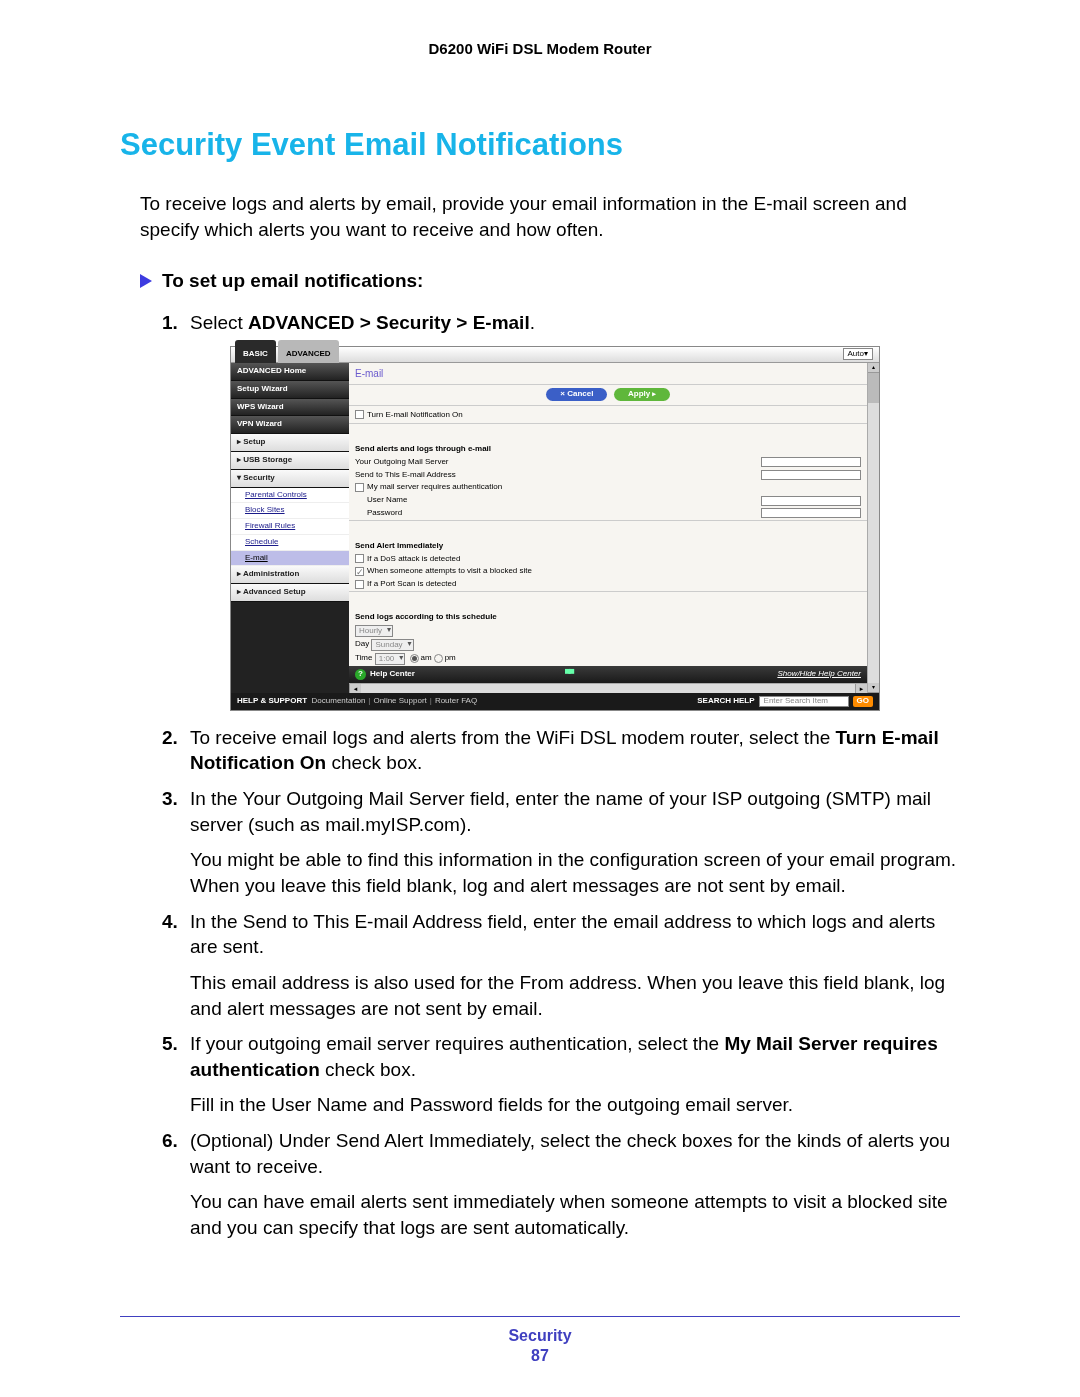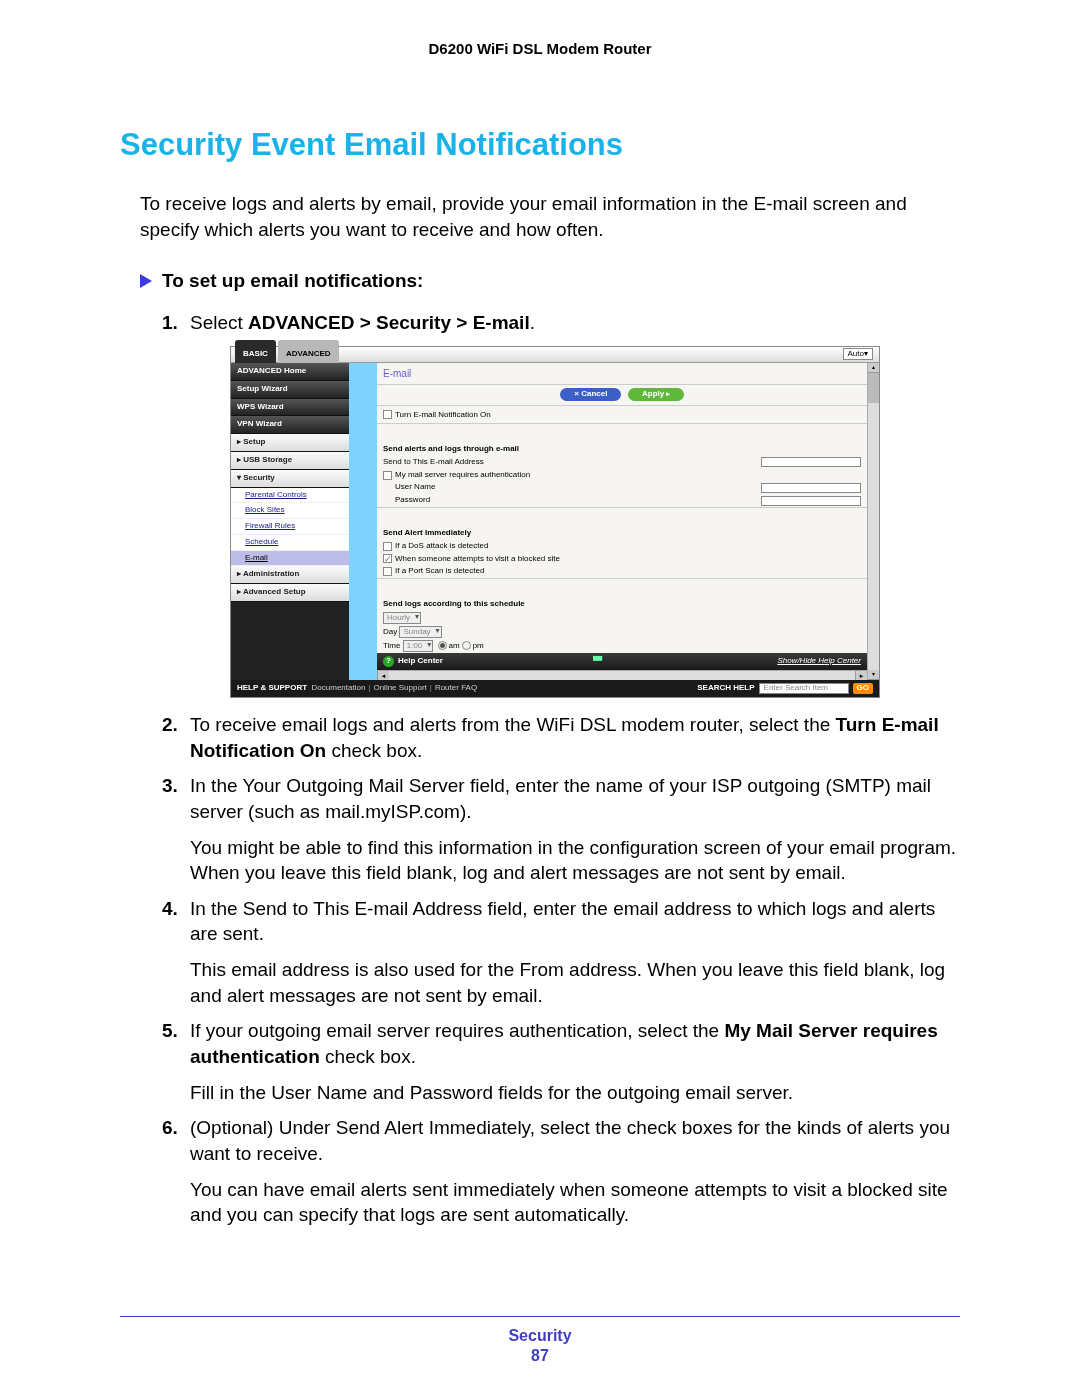--- a/index.html
+++ b/index.html
@@ -110,8 +110,7 @@
   }
   .shot-body {
     display: flex;
-    background: #7dd3fc;
-    gap: 28px;
+    background: #8b5cf6;
   }
   .sidebar {
     width: 118px;

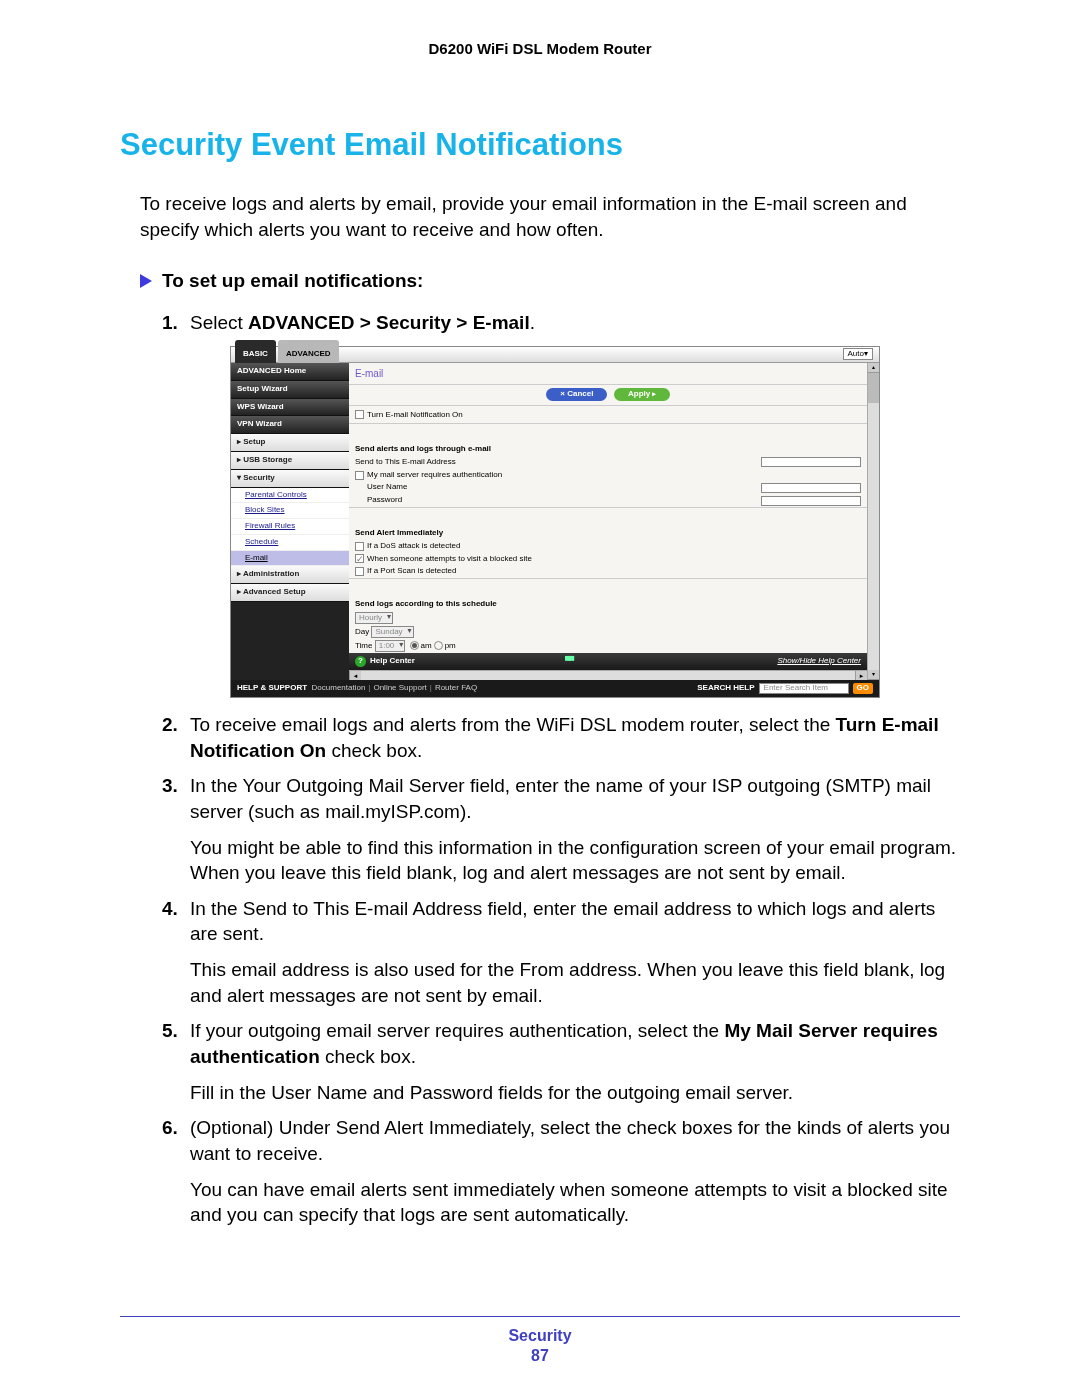--- a/index.html
+++ b/index.html
@@ -293,6 +293,10 @@
 
           <div class="cblock-h">Send alerts and logs through e-mail</div>
           <div class="field-row">
+              <span class="fname">Your Outgoing Mail Server</span>
+              <span class="finput"></span>
+            </div>
+          <div class="field-row">
               <span class="fname">Send to This E-mail Address</span>
               <span class="finput"></span>
             </div>

